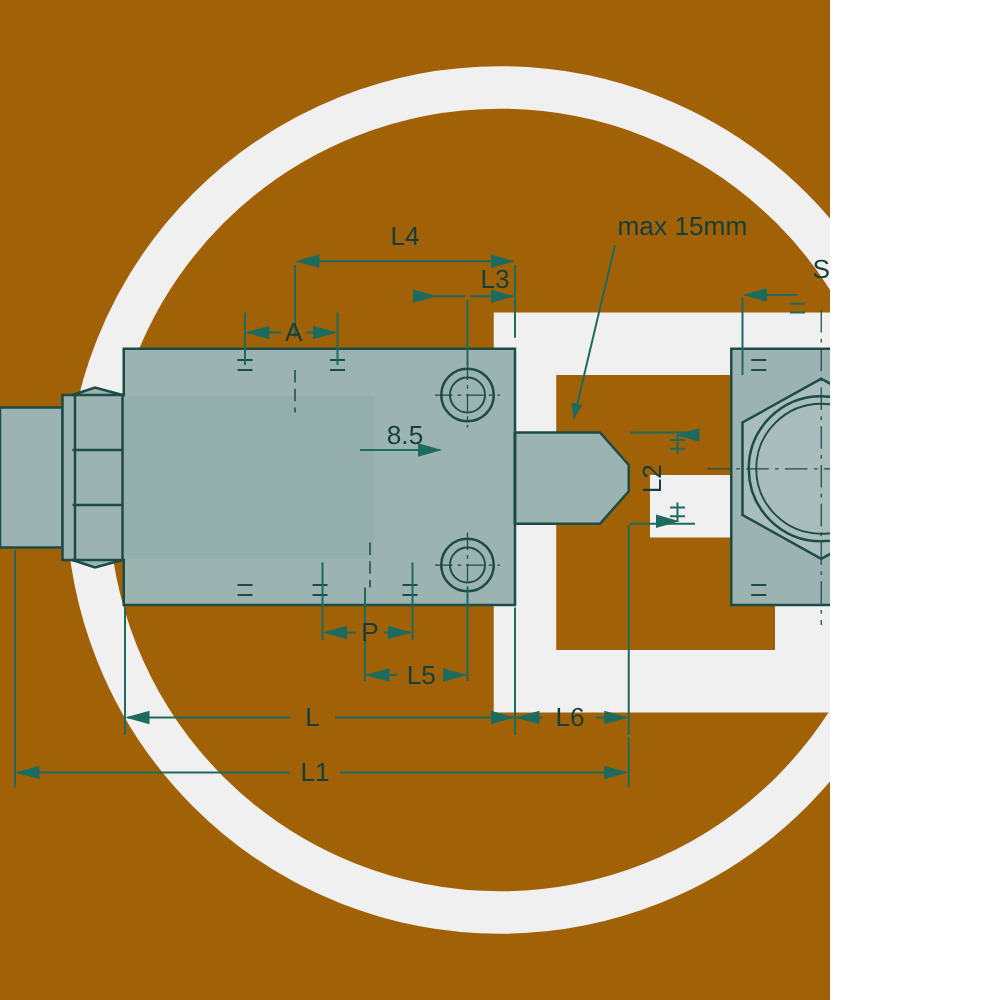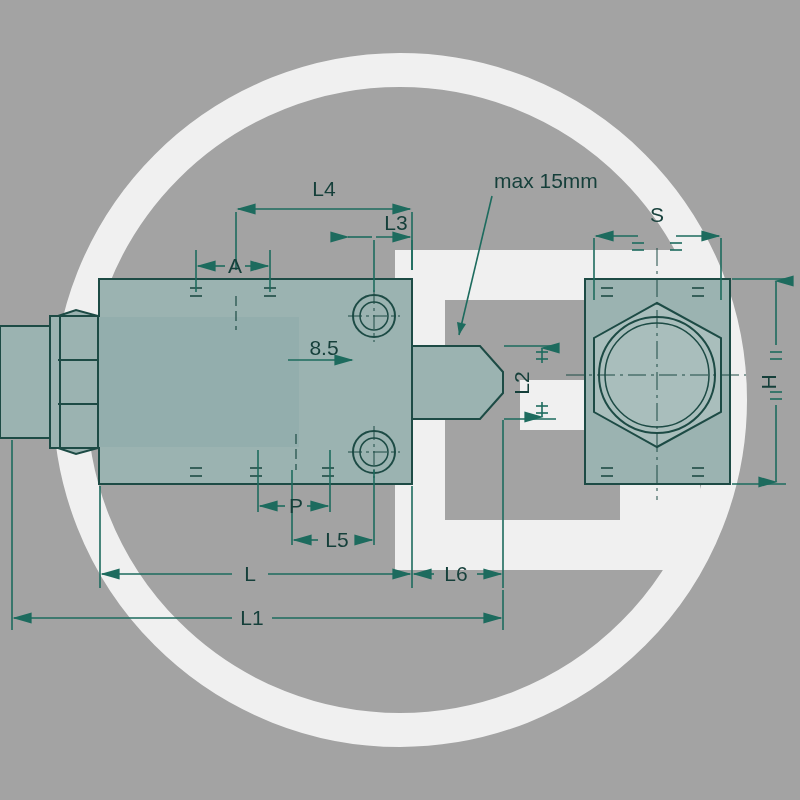--- a/index.html
+++ b/index.html
@@ -12,10 +12,10 @@
   }
   #stage {
     position: relative;
-    width: 800px;
+    width: 664px;
     height: 800px;
     overflow: hidden;
-    background: #a3a3a3;
+    background: #a16207;
   }
   #stage svg {
     position: absolute;

